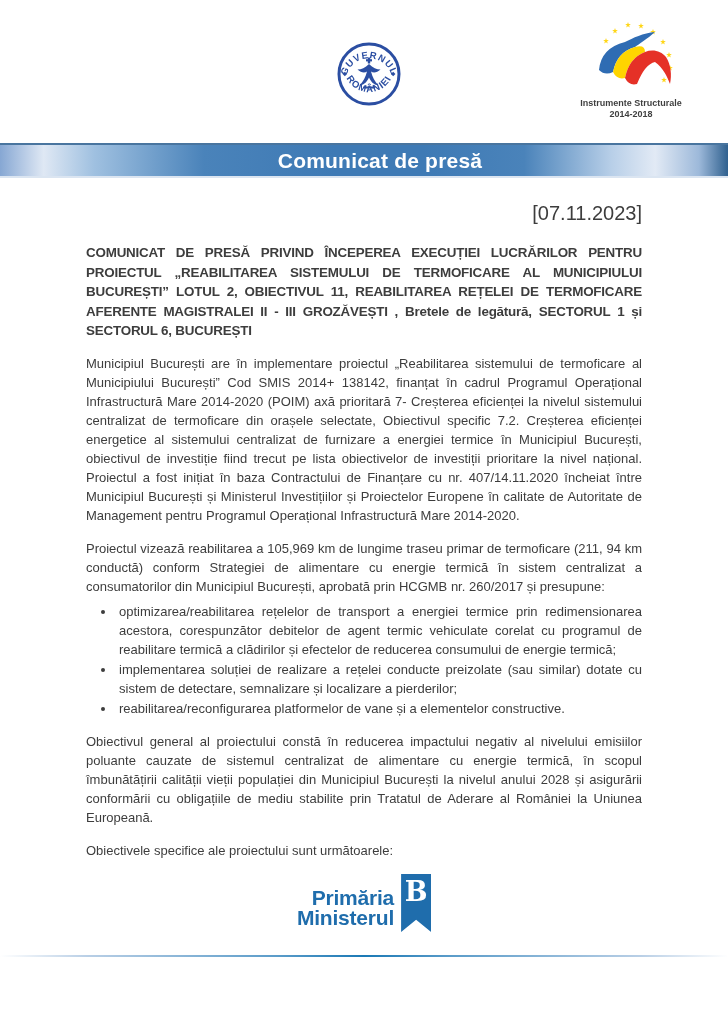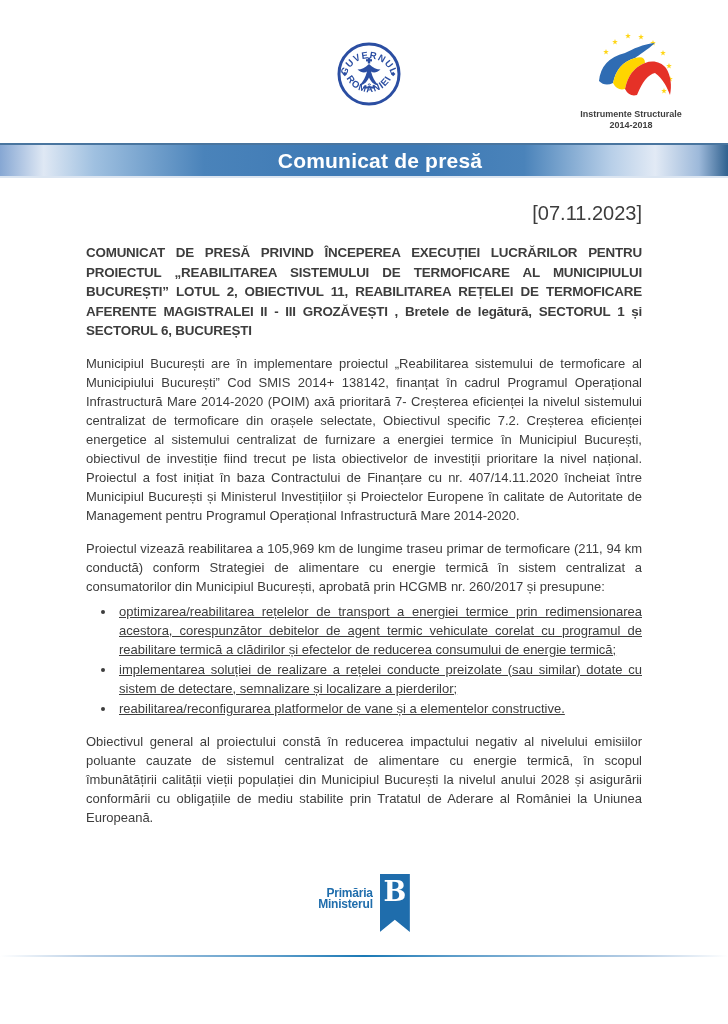--- a/index.html
+++ b/index.html
@@ -20,7 +20,7 @@
   .logo-eu { left:88px; top:38px; width:97px; }
   .logo-eu .caption { margin-top:5px; font-size:9.5px; letter-spacing:.4px; color:#7f7f7f; white-space:nowrap; }
   .logo-gov { left:337px; top:42px; width:64px; }
-  .logo-is { left:576px; top:31px; width:110px; }
+  .logo-is { left:576px; top:20px; width:110px; }
   .logo-is .caption { margin-top:2px; font-size:9px; font-weight:bold; color:#3f3f3f; line-height:1.25; }
 
   

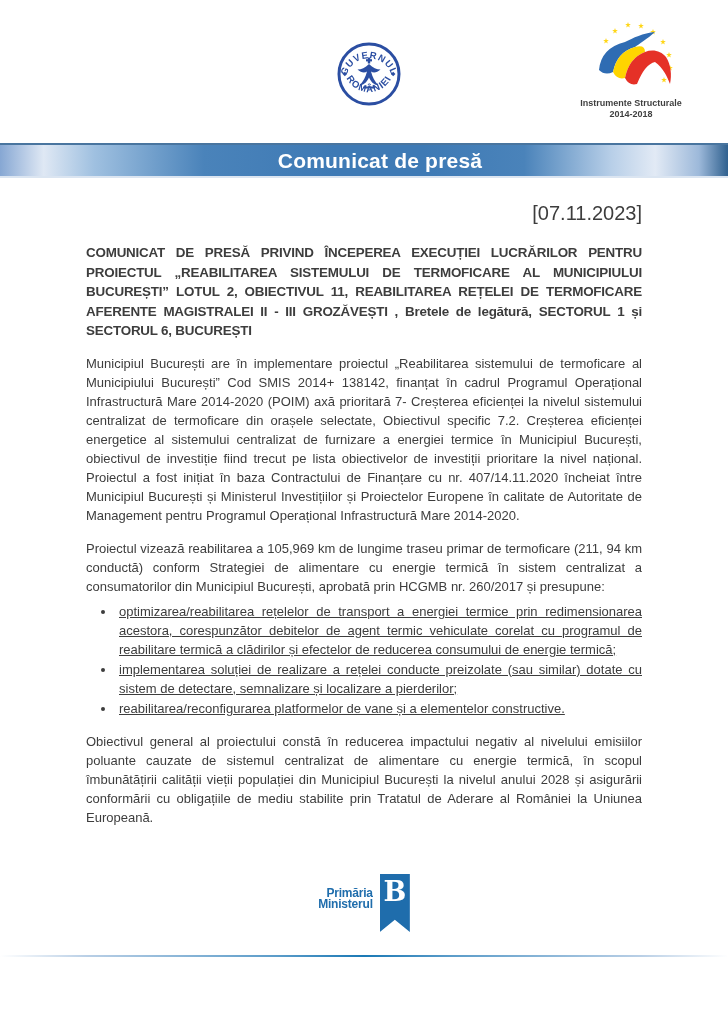--- a/index.html
+++ b/index.html
@@ -50,7 +50,7 @@
   }
   .content p { text-align:justify; margin-bottom:14px; }
   .content p.tight { margin-bottom:6px; }
-  .content ul { margin:0 0 14px 0; padding-left:30px; list-style:disc;text-decoration:underline; }
+  .content ul { margin:0 0 14px 0; padding-left:30px; list-style:disc; }
   .content li { text-align:justify; padding-left:3px; margin-bottom:1px; }
 
   

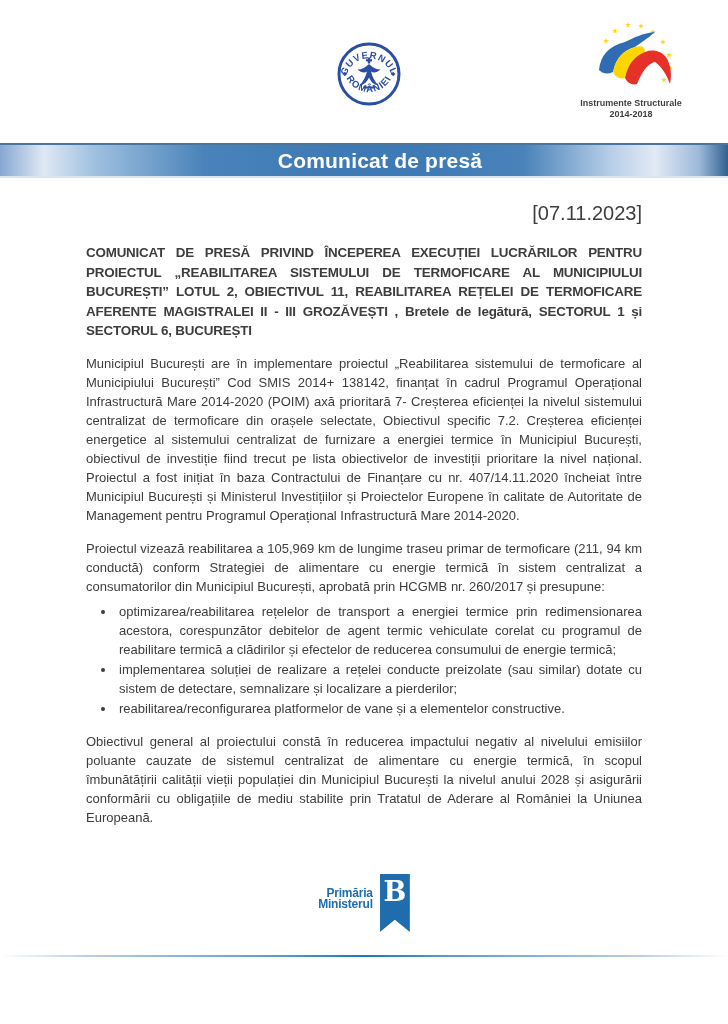--- a/index.html
+++ b/index.html
@@ -154,6 +154,7 @@
 
     <p>Obiectivul general al proiectului constă în reducerea impactului negativ al nivelului emisiilor poluante cauzate de sistemul centralizat de alimentare cu energie termică, în scopul îmbunătățirii calității vieții populației din Municipiul București la nivelul anului 2028 și asigurării conformării cu obligațiile de mediu stabilite prin Tratatul de Aderare al României la Uniunea Europeană.</p>
 
+    <p>Obiectivele specifice ale proiectului sunt următoarele:</p>
   </div>
 
   <div class="pc-logo">

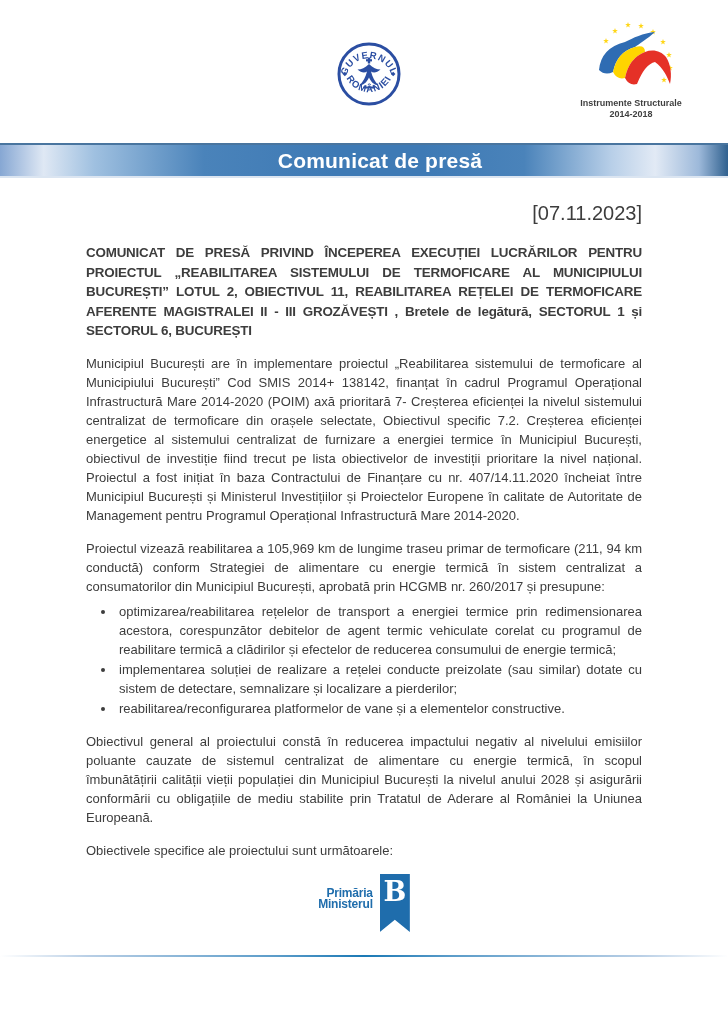--- a/index.html
+++ b/index.html
@@ -60,7 +60,7 @@
   }
   .pc-text {
     text-align:right; font-weight:bold; color:#1f6dac;
-    font-size:12px; line-height:.95; letter-spacing:-.2px; padding-top:14px;
+    font-size:21px; line-height:.95; letter-spacing:-.2px; padding-top:14px;
   }
   .pc-ribbon {
     width:30px; height:58px; background:#1f6dac;

